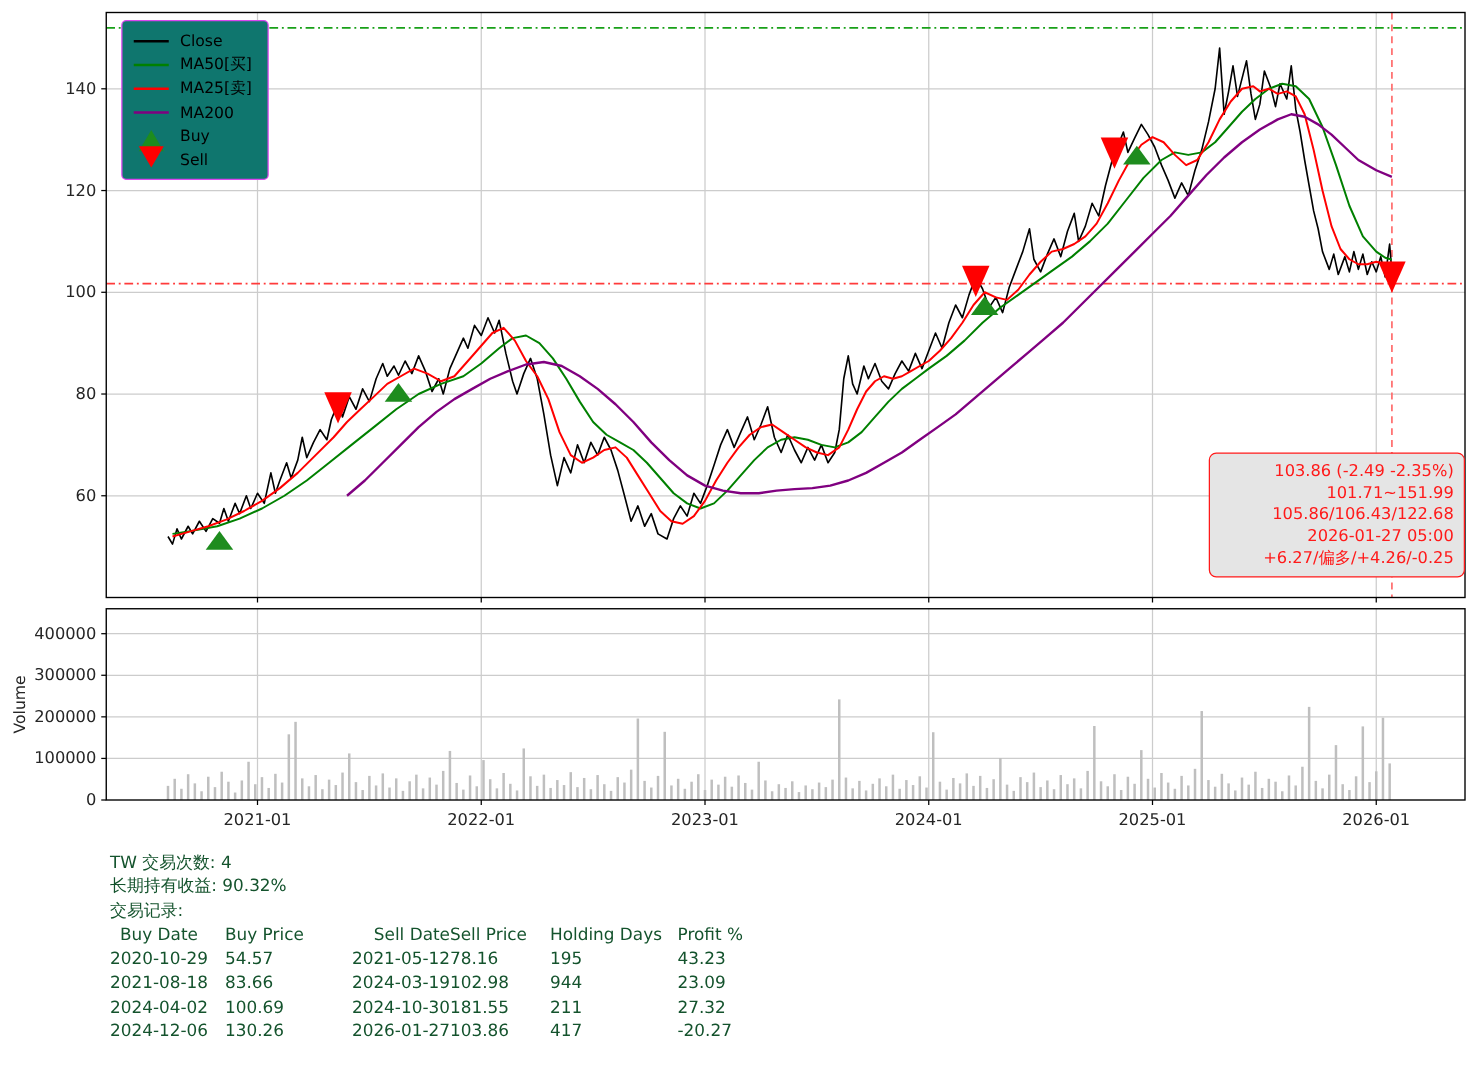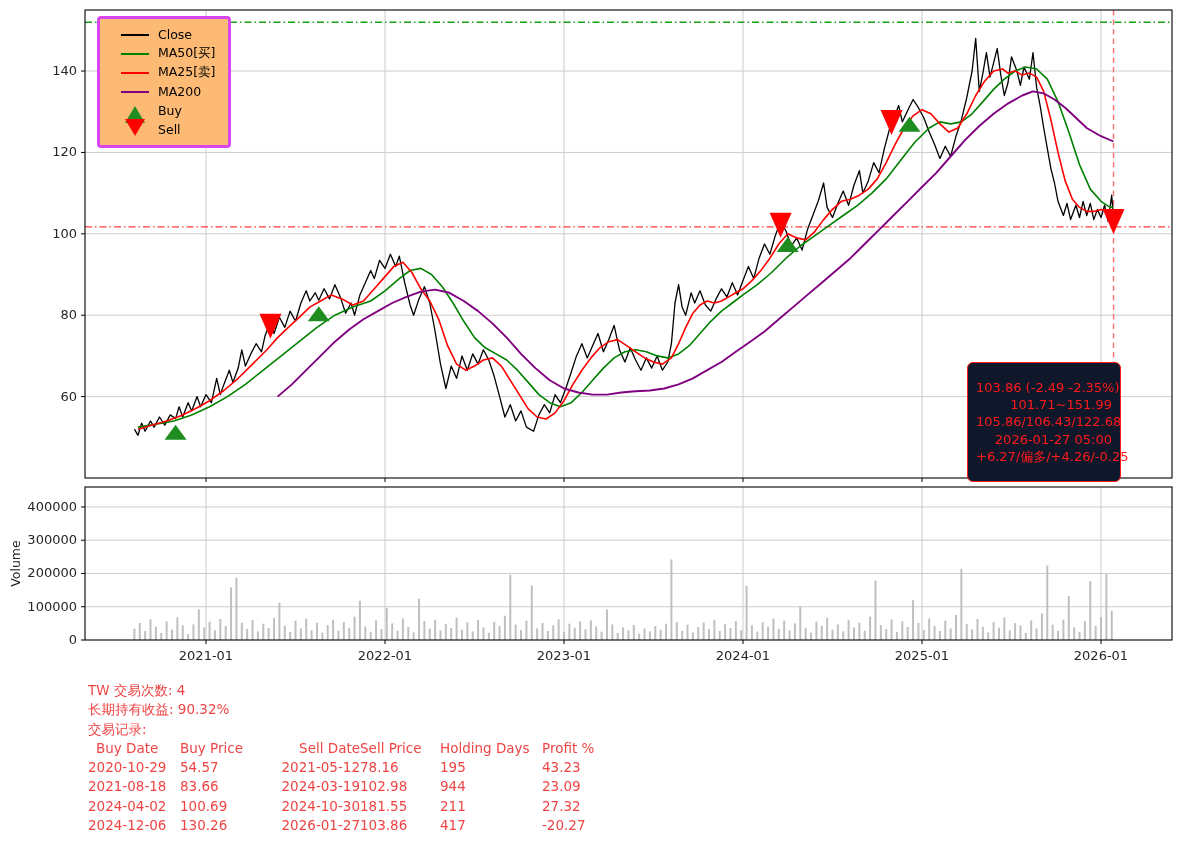--- a/index.html
+++ b/index.html
@@ -7,8 +7,8 @@
     font-family:"DejaVu Sans","Liberation Sans",sans-serif;color:#000;overflow:hidden;}
   svg{position:absolute;left:0;top:0;}
   
-  .legend{position:absolute;left:97px;top:16px;background:#fdba74;border:3px solid #d946ef;
-    border-radius:4px;padding:6px 12px 6px 20px;z-index:5;}
+  .legend{position:absolute;left:97px;top:16px;background:#0f766e;border:1px solid #d946ef;
+    border-radius:4px;padding:6px 12px 6px 8px;z-index:5;}
   .legend-row{display:flex;align-items:center;height:19px;}
   .swatch{width:30px;display:flex;justify-content:center;align-items:center;margin-right:8px;}
   .swatch-line{width:28px;height:2px;}

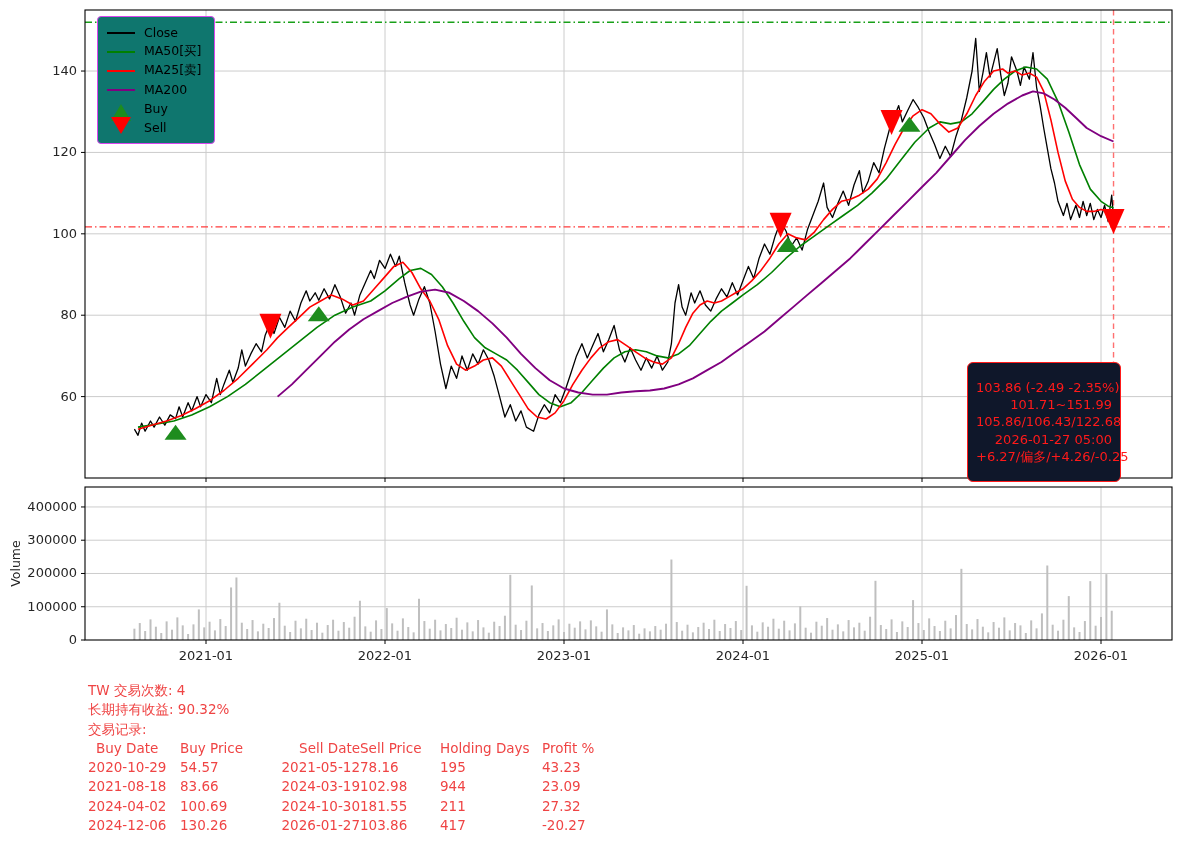--- a/index.html
+++ b/index.html
@@ -18,8 +18,8 @@
     border-top:17px solid #ff0000;margin-bottom:4px;}
   .legend-label{font-size:12.5px;white-space:nowrap;}
   
-  .annot{position:absolute;left:967px;top:362px;width:154px;box-sizing:border-box;
-    background:#0f172a;border:1.6px solid #ff1a1a;border-radius:6px;padding:16px 8px;
+  .annot{position:absolute;left:967px;top:362px;width:205px;box-sizing:border-box;
+    background:#e5e5e5;border:1.6px solid #ff1a1a;border-radius:6px;padding:6px 8px;
     text-align:right;color:#ff1a1a;font-size:13px;line-height:17.2px;z-index:6;white-space:nowrap;}
   
   .stats{position:absolute;left:88px;top:681px;font-size:13.5px;line-height:19.3px;color:#ef4444;}

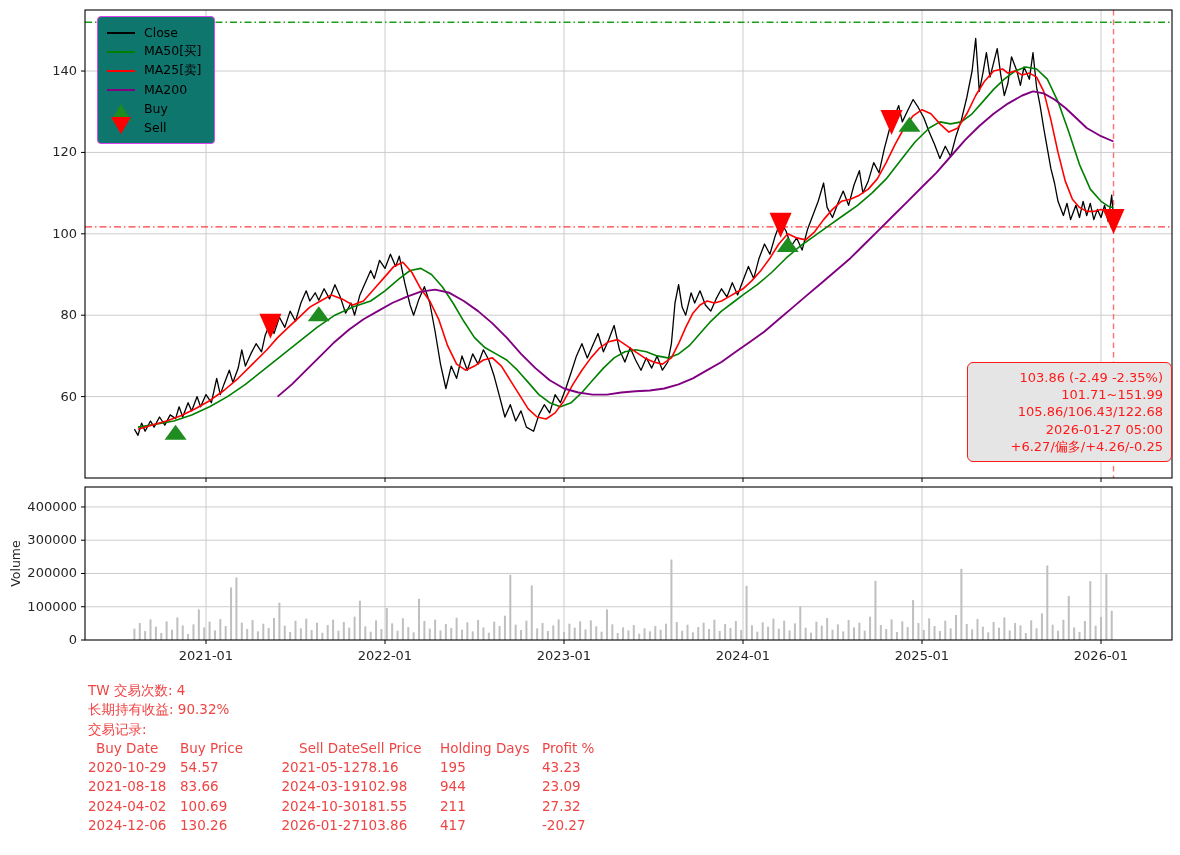--- a/index.html
+++ b/index.html
@@ -22,7 +22,7 @@
     background:#e5e5e5;border:1.6px solid #ff1a1a;border-radius:6px;padding:6px 8px;
     text-align:right;color:#ff1a1a;font-size:13px;line-height:17.2px;z-index:6;white-space:nowrap;}
   
-  .stats{position:absolute;left:88px;top:681px;font-size:13.5px;line-height:19.3px;color:#ef4444;}
+  .stats{position:absolute;left:88px;top:681px;font-size:13.5px;line-height:19.3px;color:#14532d;}
   .trades{margin-top:0;}
   .trow{display:grid;grid-template-columns:92px 76px 104px 80px 102px 72px;line-height:19.3px;}
   .trow .c1{text-align:left;}

